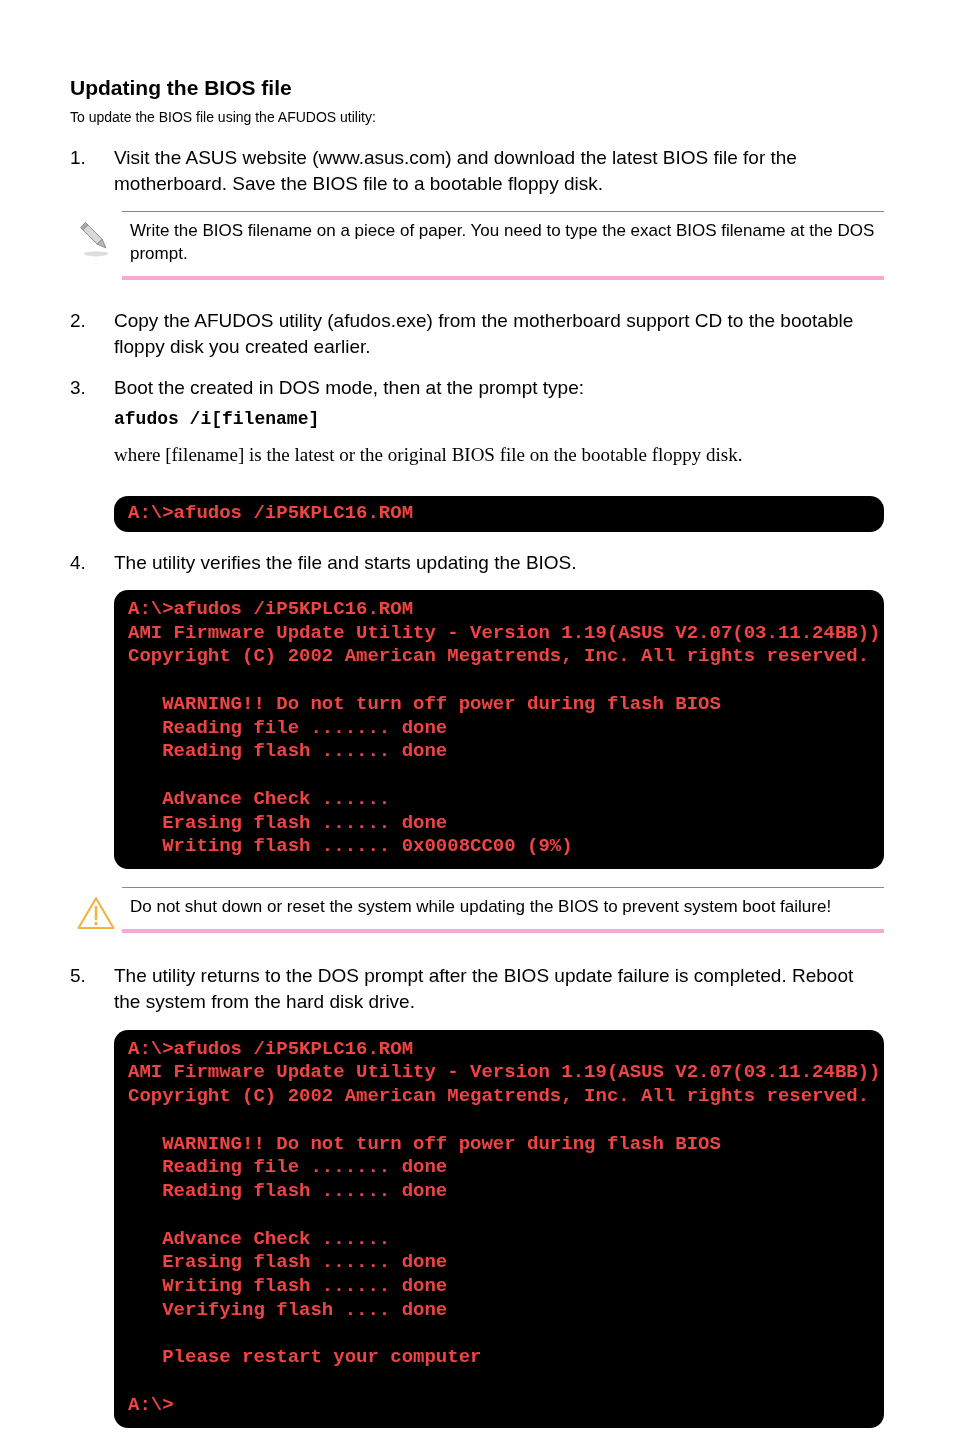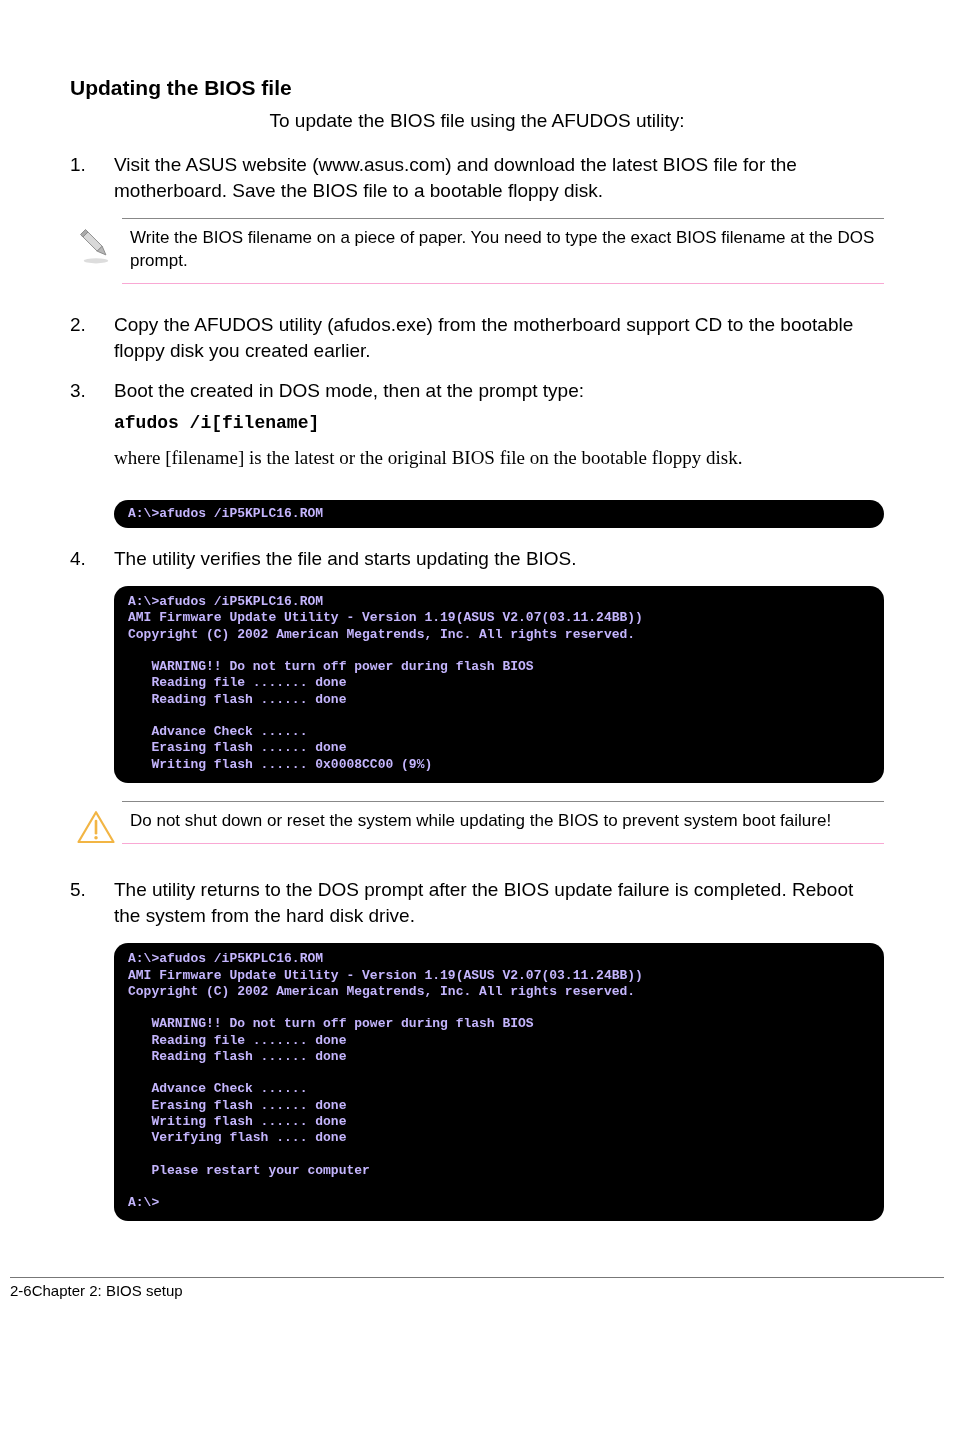--- a/index.html
+++ b/index.html
@@ -20,10 +20,9 @@
     margin: 0 0 8px 0;
   }
   p.intro {
-    font-size: 19px;
+    font-size: 14px;
     margin: 0 0 18px 0;
     line-height: 1.35;
-    text-align: center;
   }
   ol.steps {
     list-style: none;

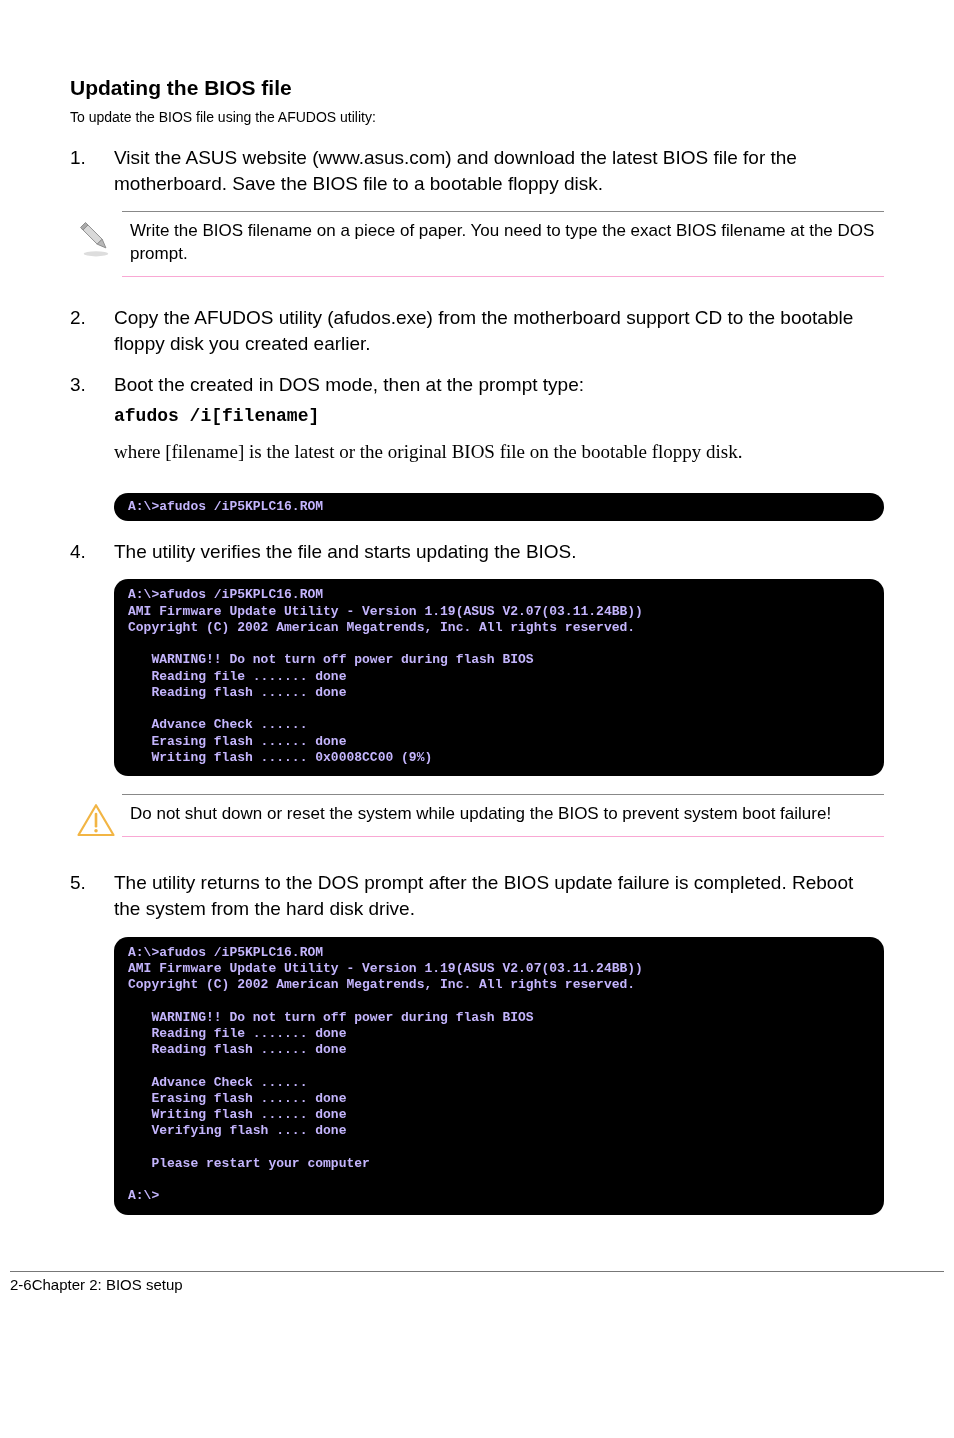--- a/index.html
+++ b/index.html
@@ -57,7 +57,7 @@
   .note-lines {
     flex: 1;
     border-top: 1px solid #888;
-    border-bottom: 1px solid #f9a8d4;
+    border-bottom: 4px solid #f9a8d4;
     padding: 8px 0 10px 8px;
     font-size: 17px;
     line-height: 1.35;

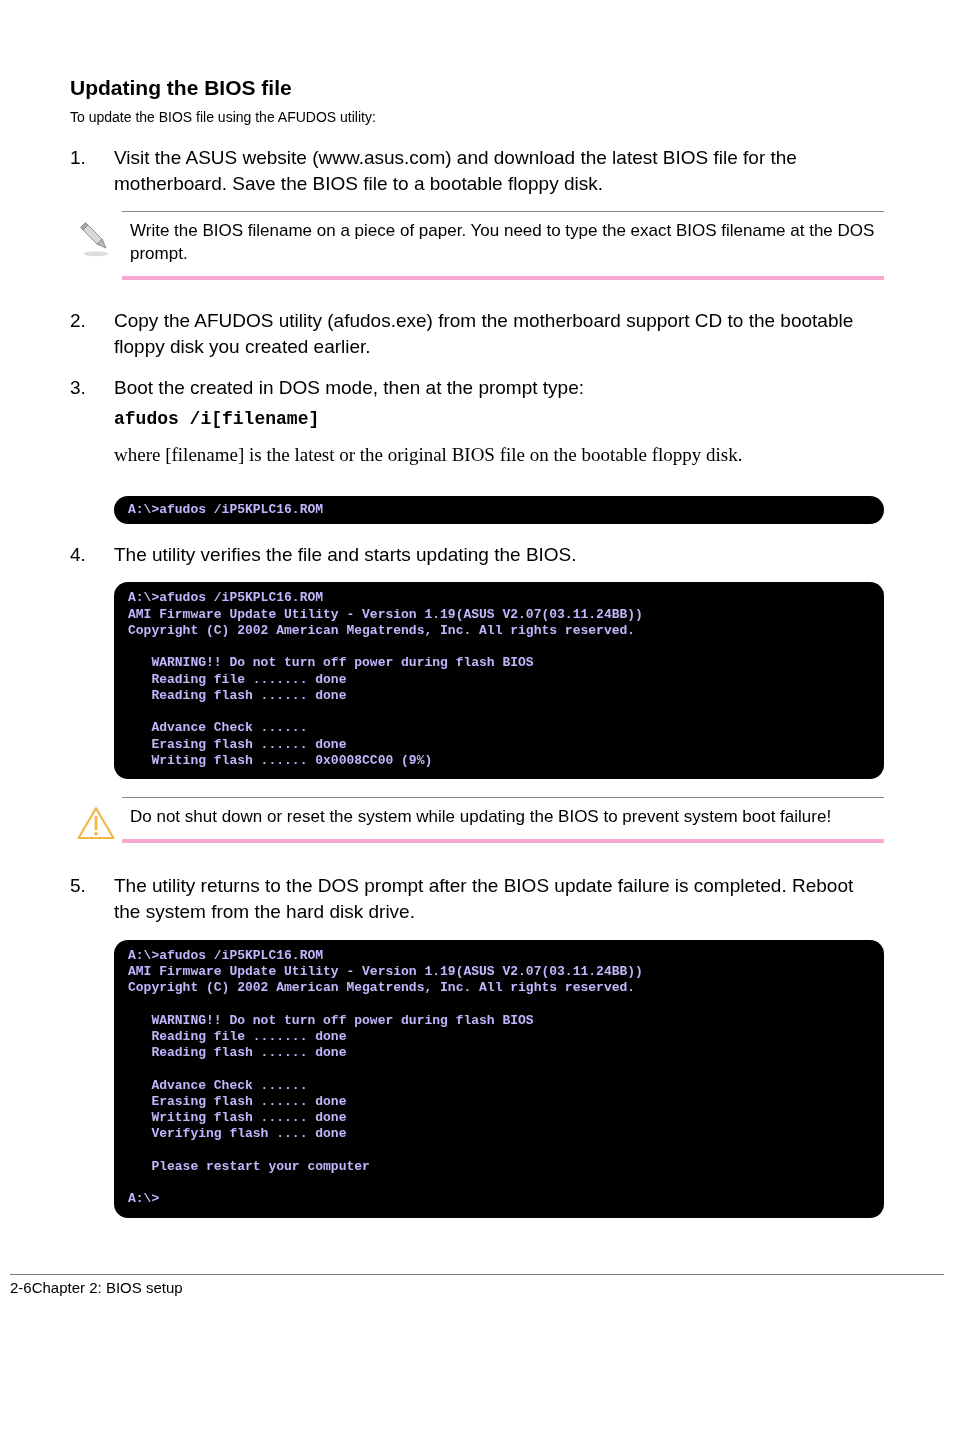--- a/index.html
+++ b/index.html
@@ -76,9 +76,9 @@
   }
   .terminal {
     background: #000;
-    color: #c4b5fd;
+    color: #ef4444;
     font-family: "Courier New", monospace;
-    font-size: 13px;
+    font-size: 19px;
     font-weight: bold;
     padding: 8px 14px 10px 14px;
     margin: 8px 0 18px 44px;

